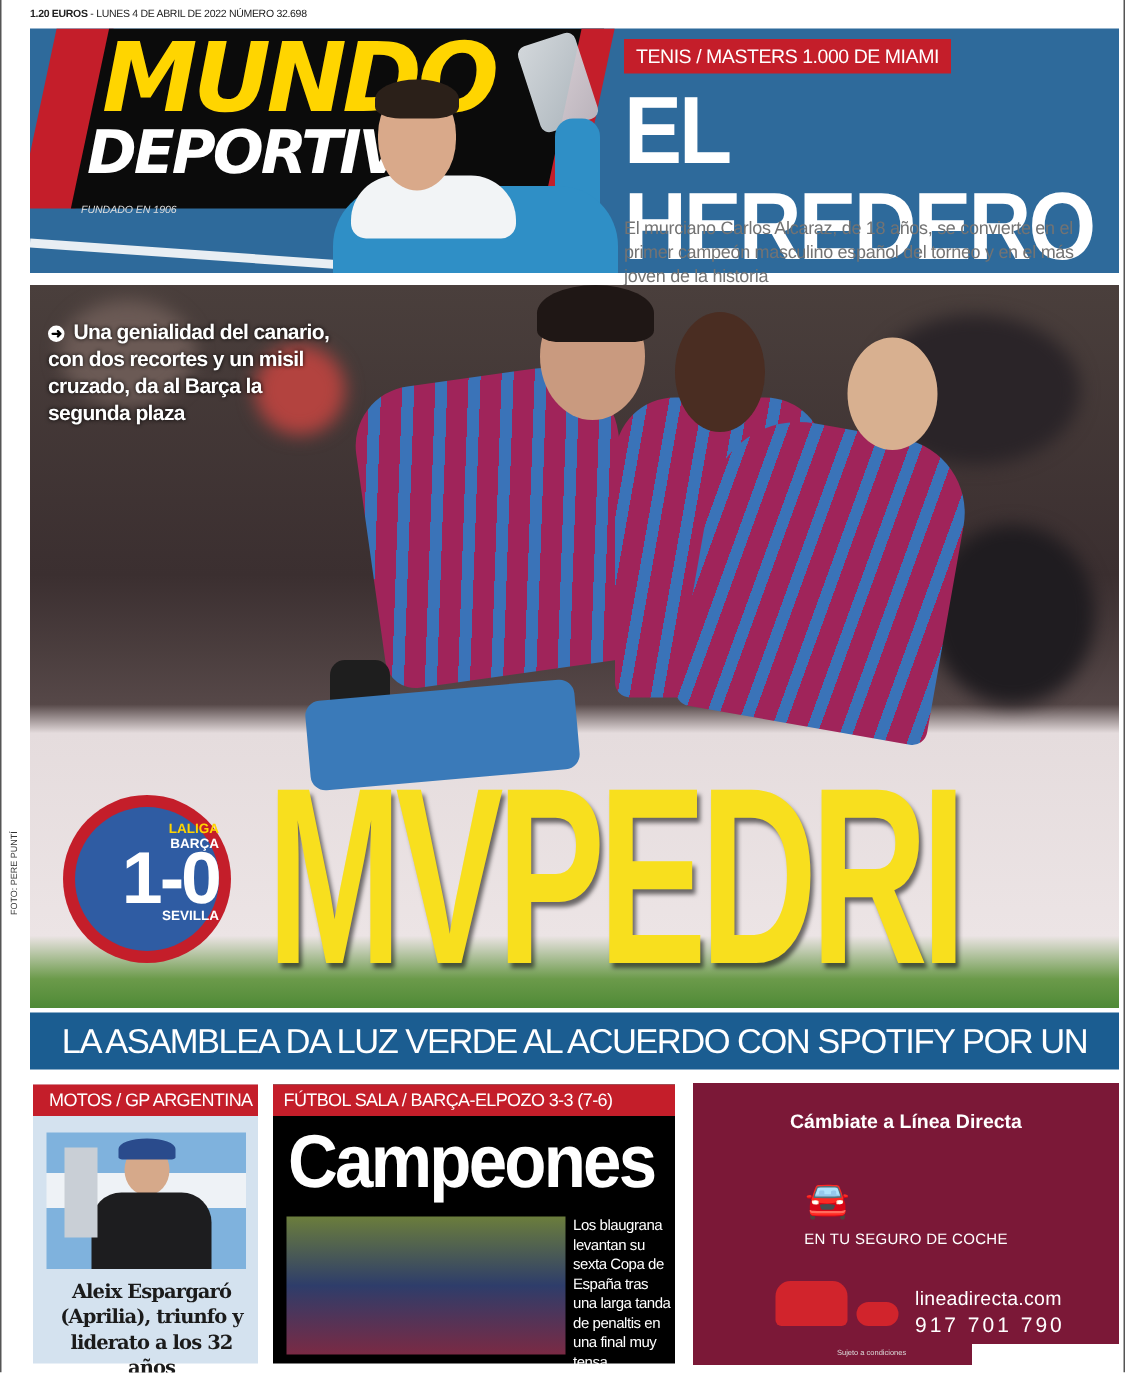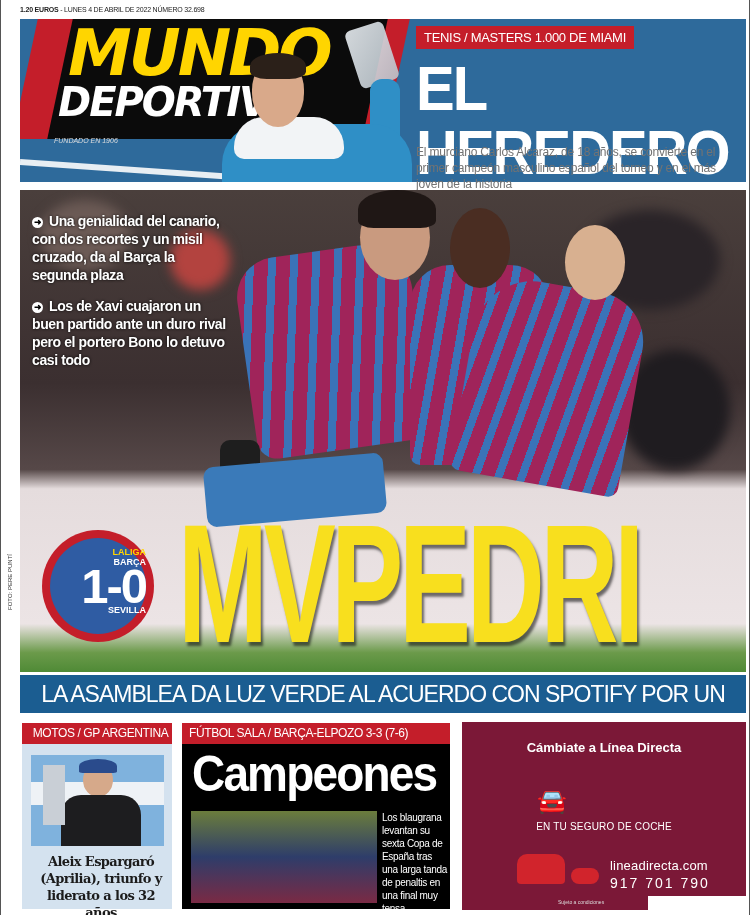--- a/index.html
+++ b/index.html
@@ -117,7 +117,6 @@
 
 <div class="bullets">
   <p><span class="arrow">➜</span><span>Una genialidad del canario, con dos recortes y un misil cruzado, da al Barça la segunda plaza</span></p>
-  <p><span class="arrow">➜</span><span>Los de Xavi cuajaron un buen partido ante un duro rival pero el portero Bono lo detuvo casi todo</span></p>
 </div>
 
 <div class="score">

